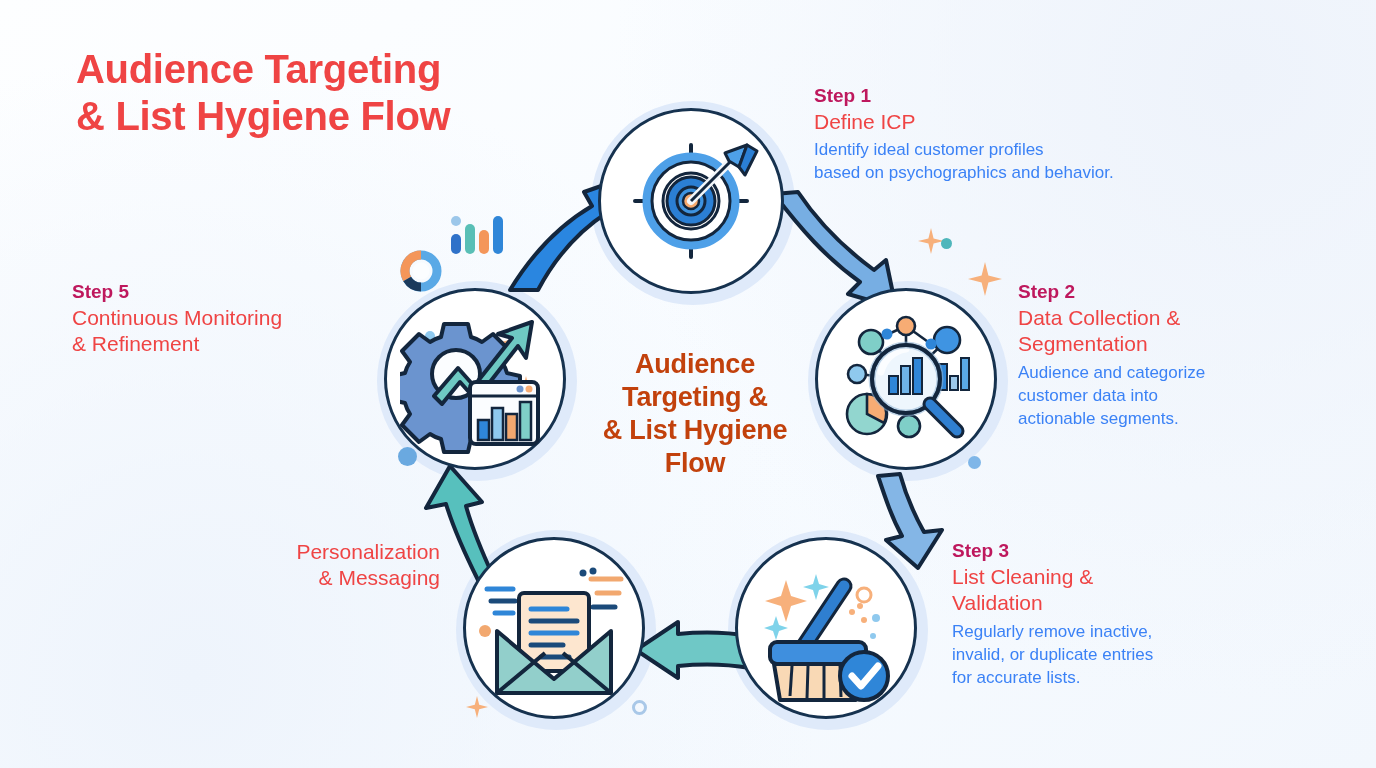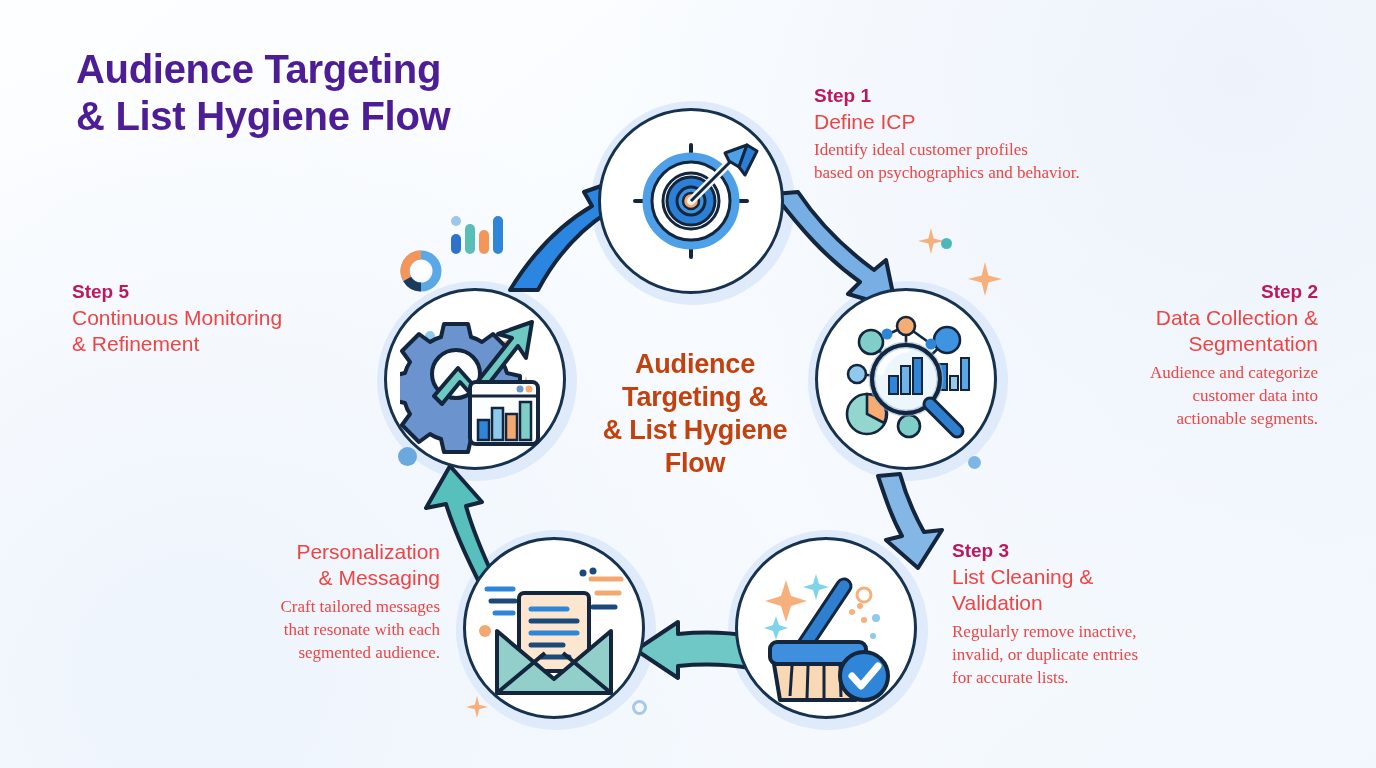--- a/index.html
+++ b/index.html
@@ -18,7 +18,7 @@
   #title{
     position:absolute; left:76px; top:46px;
     font-size:40px; font-weight:bold; line-height:1.18;
-    color:#4c1d95; letter-spacing:-0.3px; white-space:pre-line;
+    color:#ef4444; letter-spacing:-0.3px; white-space:pre-line;
   }
 
   

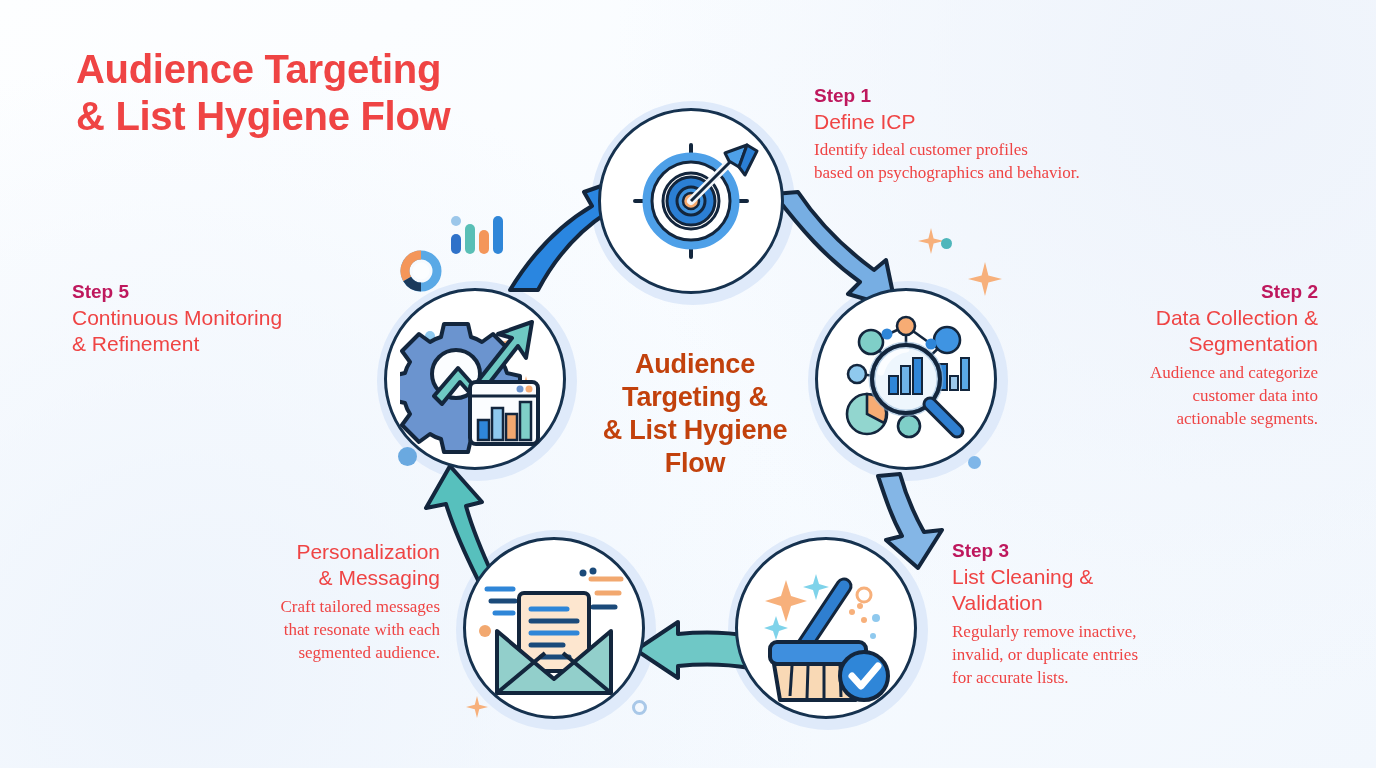--- a/index.html
+++ b/index.html
@@ -33,7 +33,7 @@
   .step-text{ position:absolute; }
   .step-kicker{ font-size:19px; font-weight:bold; color:#be185d; line-height:1.25; margin-bottom:1px;}
   .step-title{ font-size:21px; font-weight:normal; color:#ef4444; line-height:1.26; white-space:pre-line; }
-  .step-desc{ font-size:17px; color:#ef4444; line-height:1.37; margin-top:3px; white-space:pre-line;font-family:Liberation Serif, serif; }
+  .step-desc{ font-size:17px; color:#3b82f6; line-height:1.37; margin-top:3px; white-space:pre-line; }
 
   #t1{ left:814px; top:84px;  width:420px; text-align:left; }
   #t2{ left:1018px; top:280px; width:300px; text-align:right; }

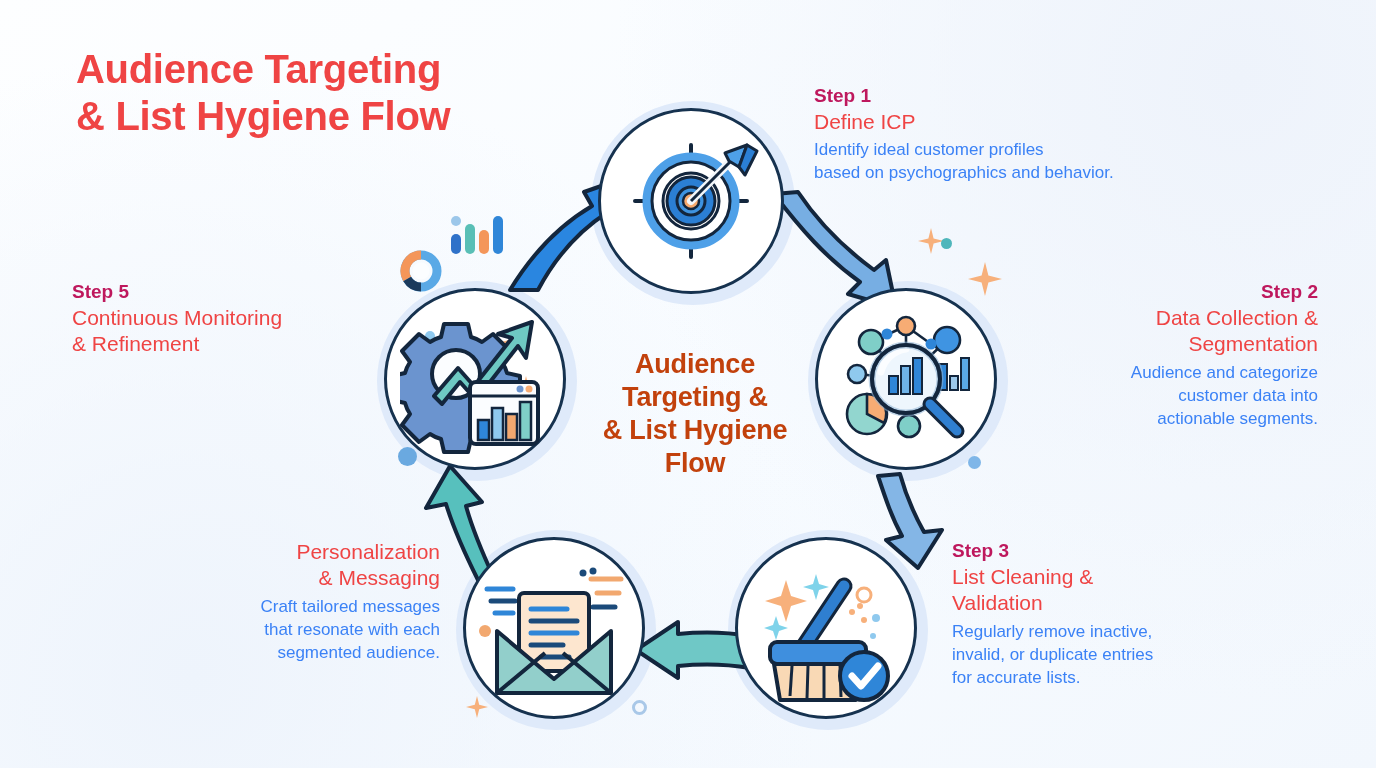--- a/index.html
+++ b/index.html
@@ -36,7 +36,7 @@
   .step-desc{ font-size:17px; color:#3b82f6; line-height:1.37; margin-top:3px; white-space:pre-line; }
 
   #t1{ left:814px; top:84px;  width:420px; text-align:left; }
-  #t2{ left:1018px; top:280px; width:300px; text-align:right; }
+  #t2{ left:1018px; top:280px; width:300px; text-align:left; }
   #t3{ left:952px; top:539px; width:300px; text-align:left; }
   #t4{ left:175px; top:539px; width:265px; text-align:right; }
   #t5{ left:72px;  top:280px; width:307px; text-align:left; }

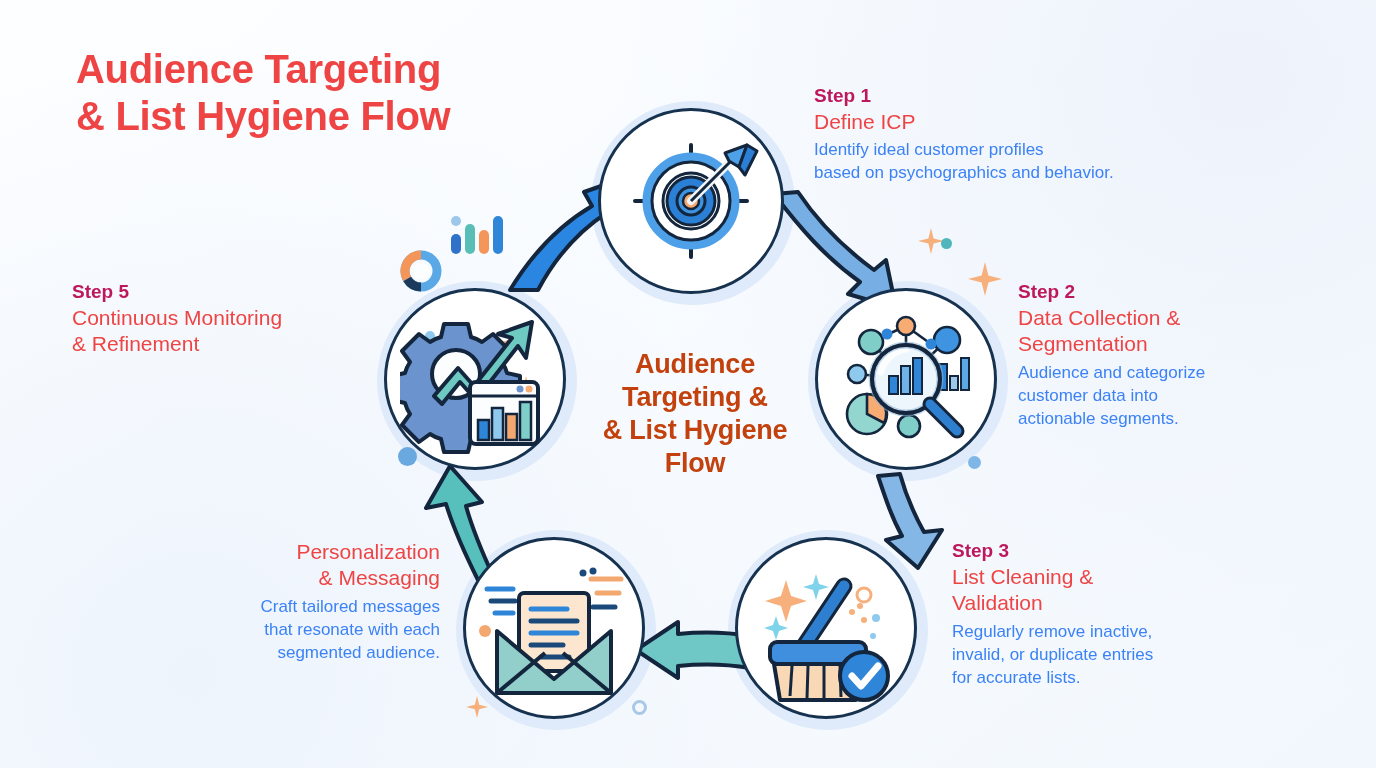--- a/index.html
+++ b/index.html
@@ -325,9 +325,6 @@
   <div class="step-text" id="t4">
     <div class="step-title">Personalization
 &amp; Messaging</div>
-    <div class="step-desc">Craft tailored messages
-that resonate with each
-segmented audience.</div>
   </div>
 
   <div class="step-text" id="t5">

